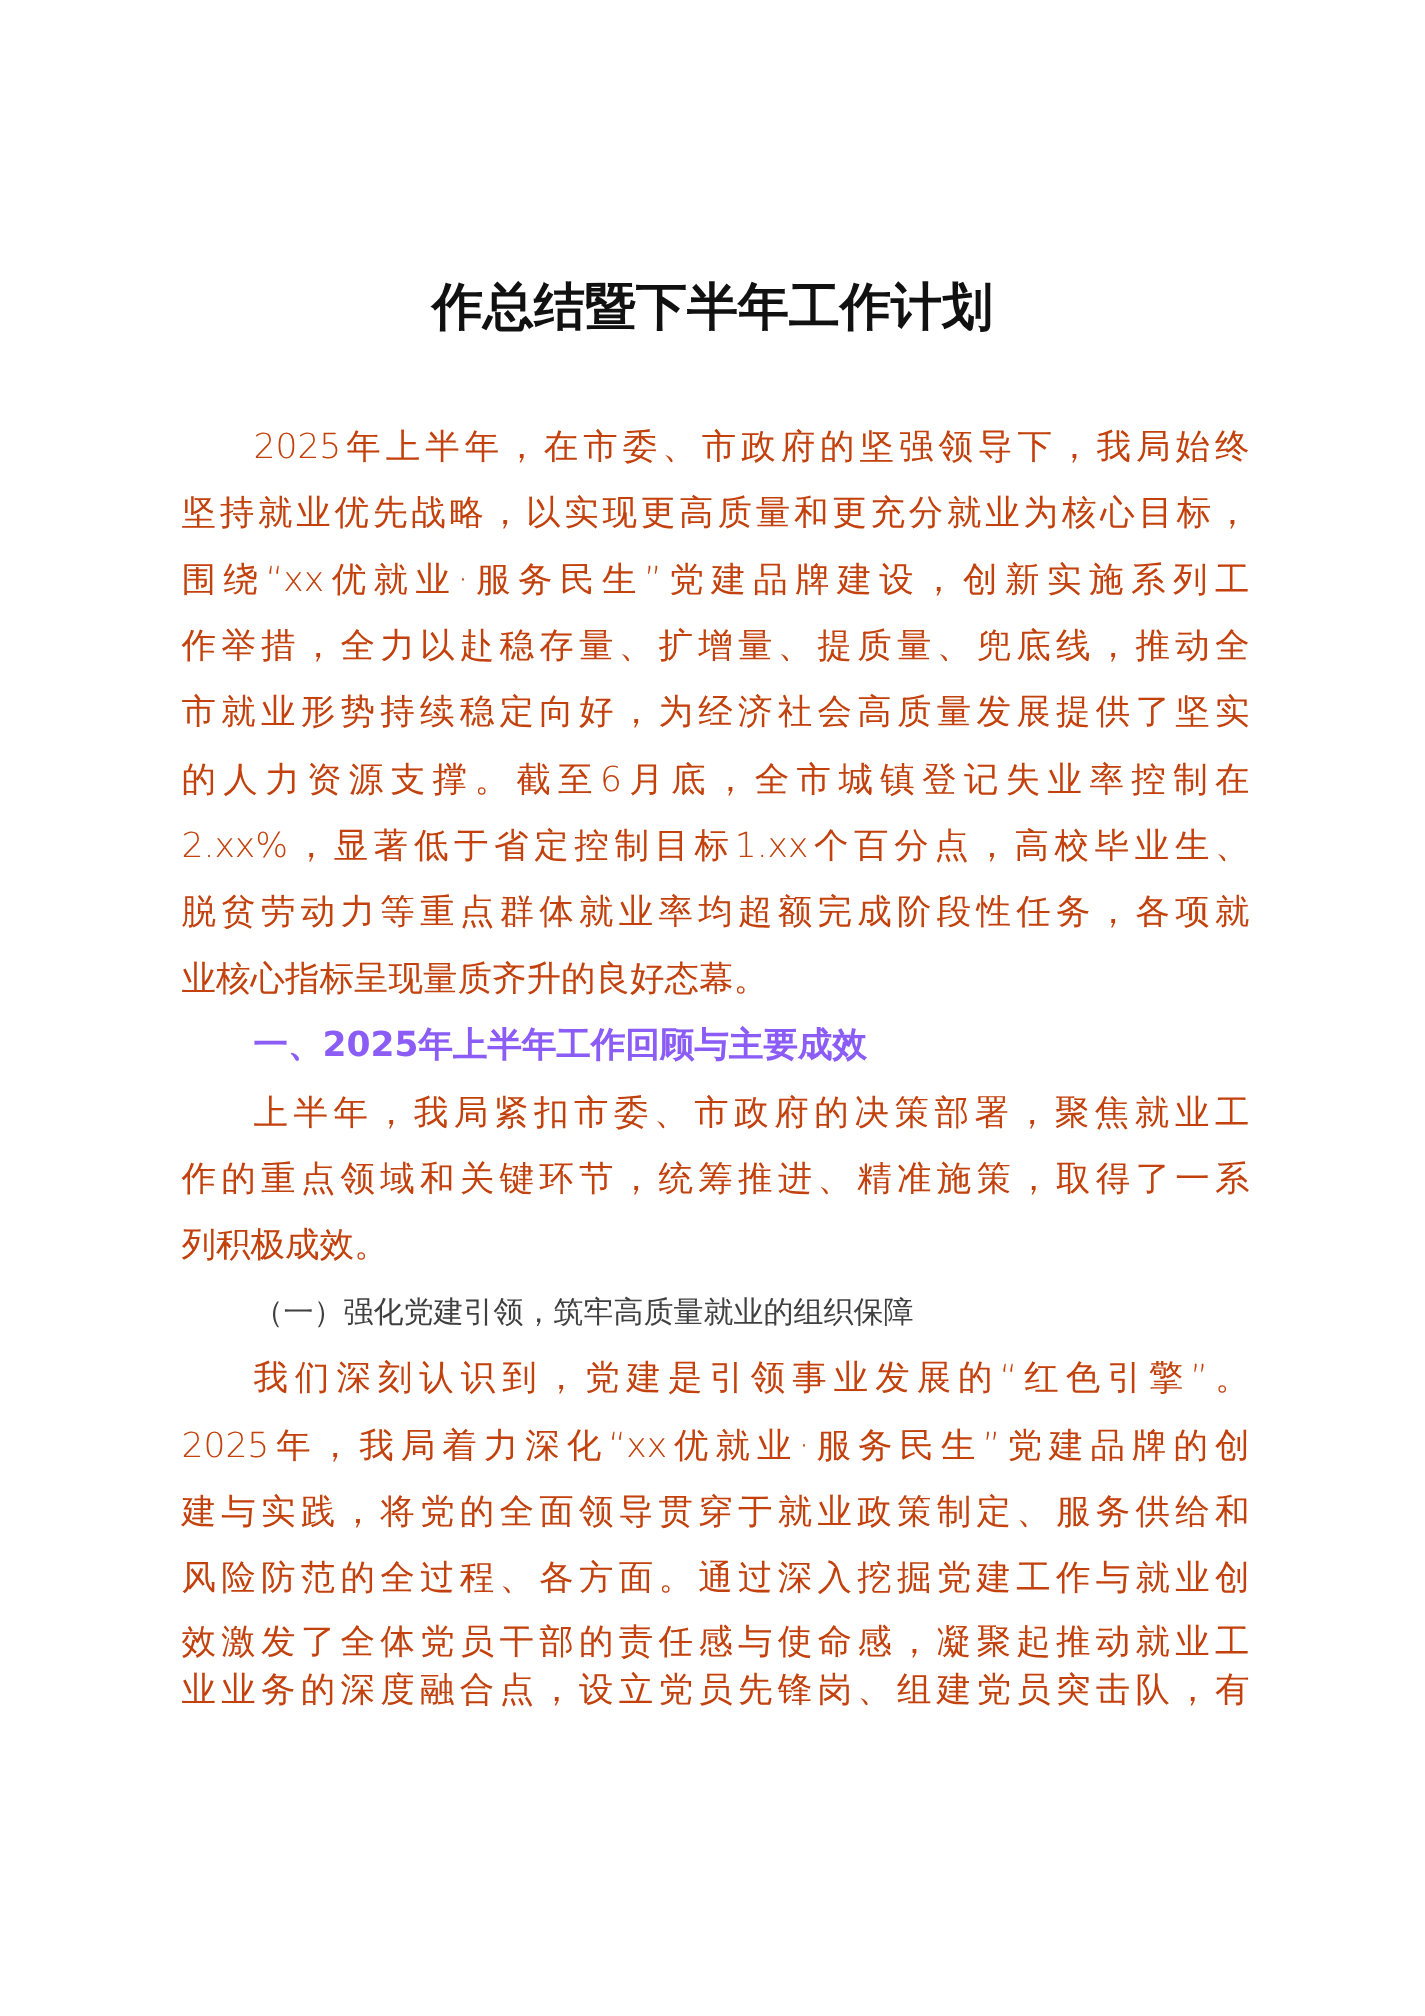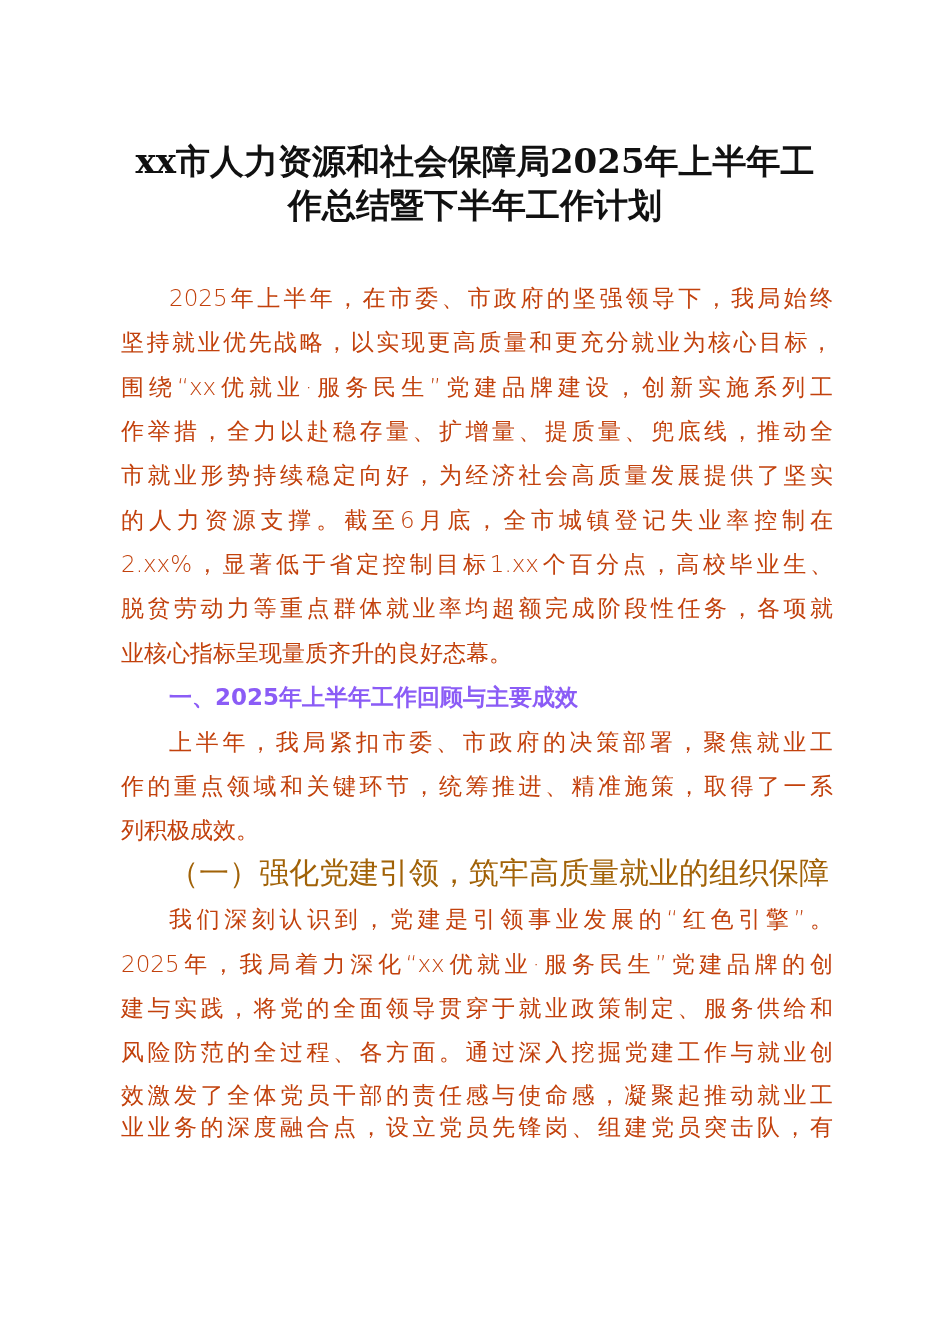--- a/index.html
+++ b/index.html
@@ -75,7 +75,6 @@
 
 <div class="page">
 
-  <div class="title" style="top:140px;">xx市人力资源和社会保障局2025年上半年工</div>
   <div class="title" style="top:184px;">作总结暨下半年工作计划</div>
 
   <div>

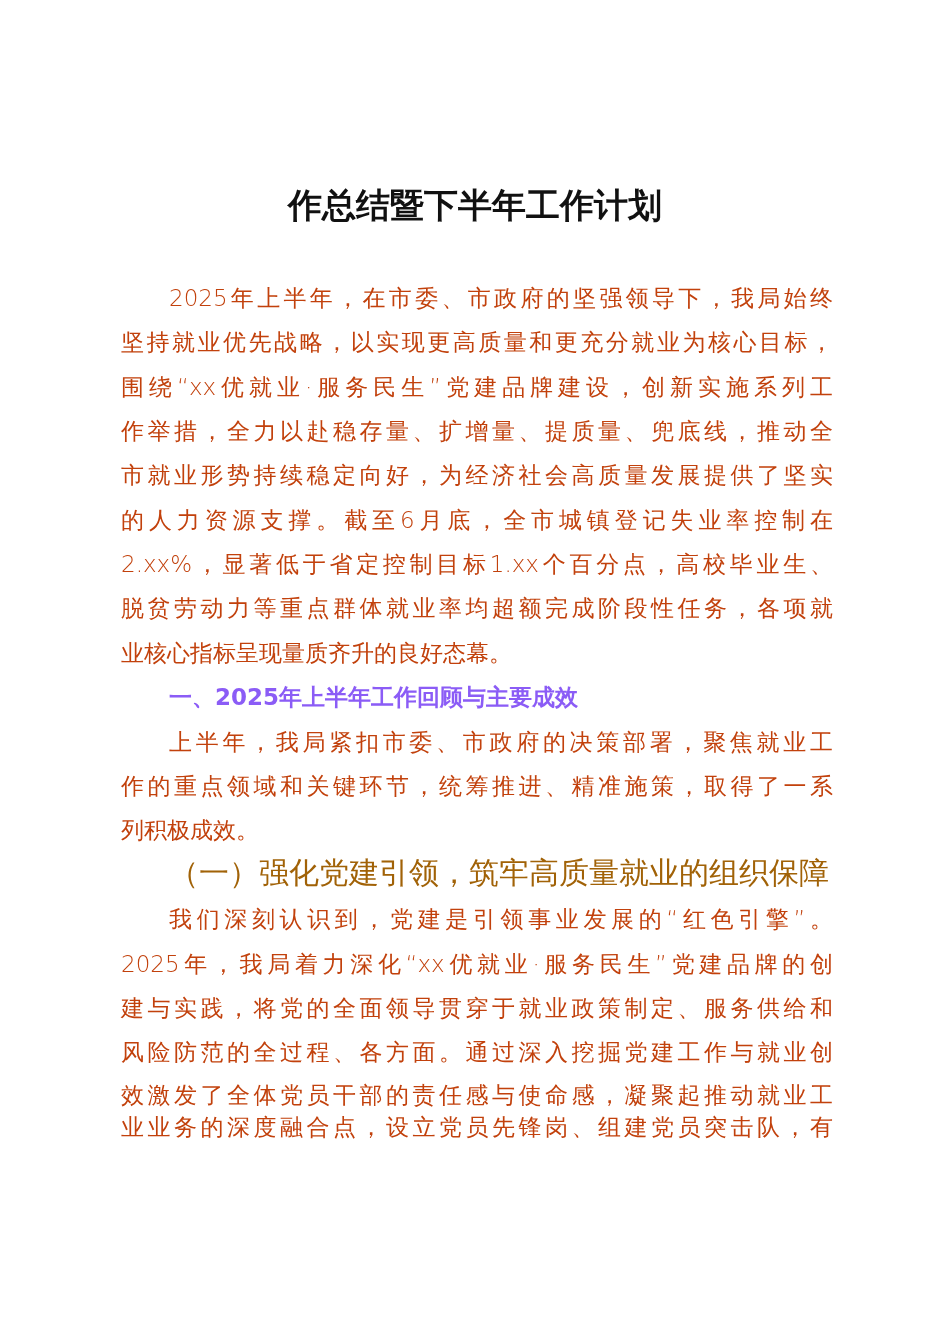--- a/index.html
+++ b/index.html
@@ -63,11 +63,11 @@
     .h2 {
       position: absolute;
       left: 169px;
-      font-family: Liberation Mono, monospace;
-      font-size: 30px;
+      font-family: Liberation Serif, serif;
+      font-size: 20px;
       line-height: 30px;
       white-space: nowrap;
-      color: #a16207;
+      color: #404040;
     }
   </style>
 </head>

